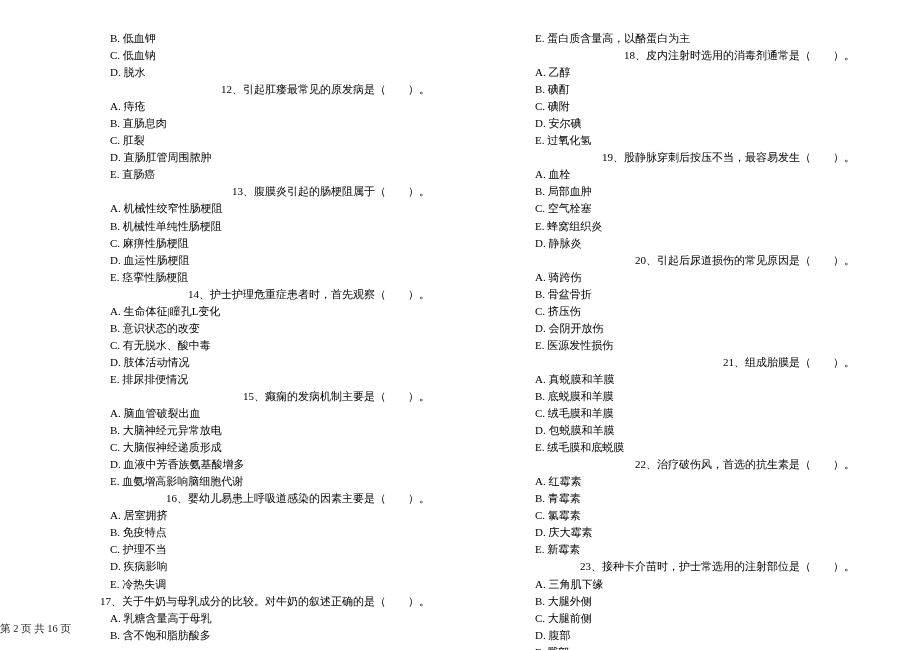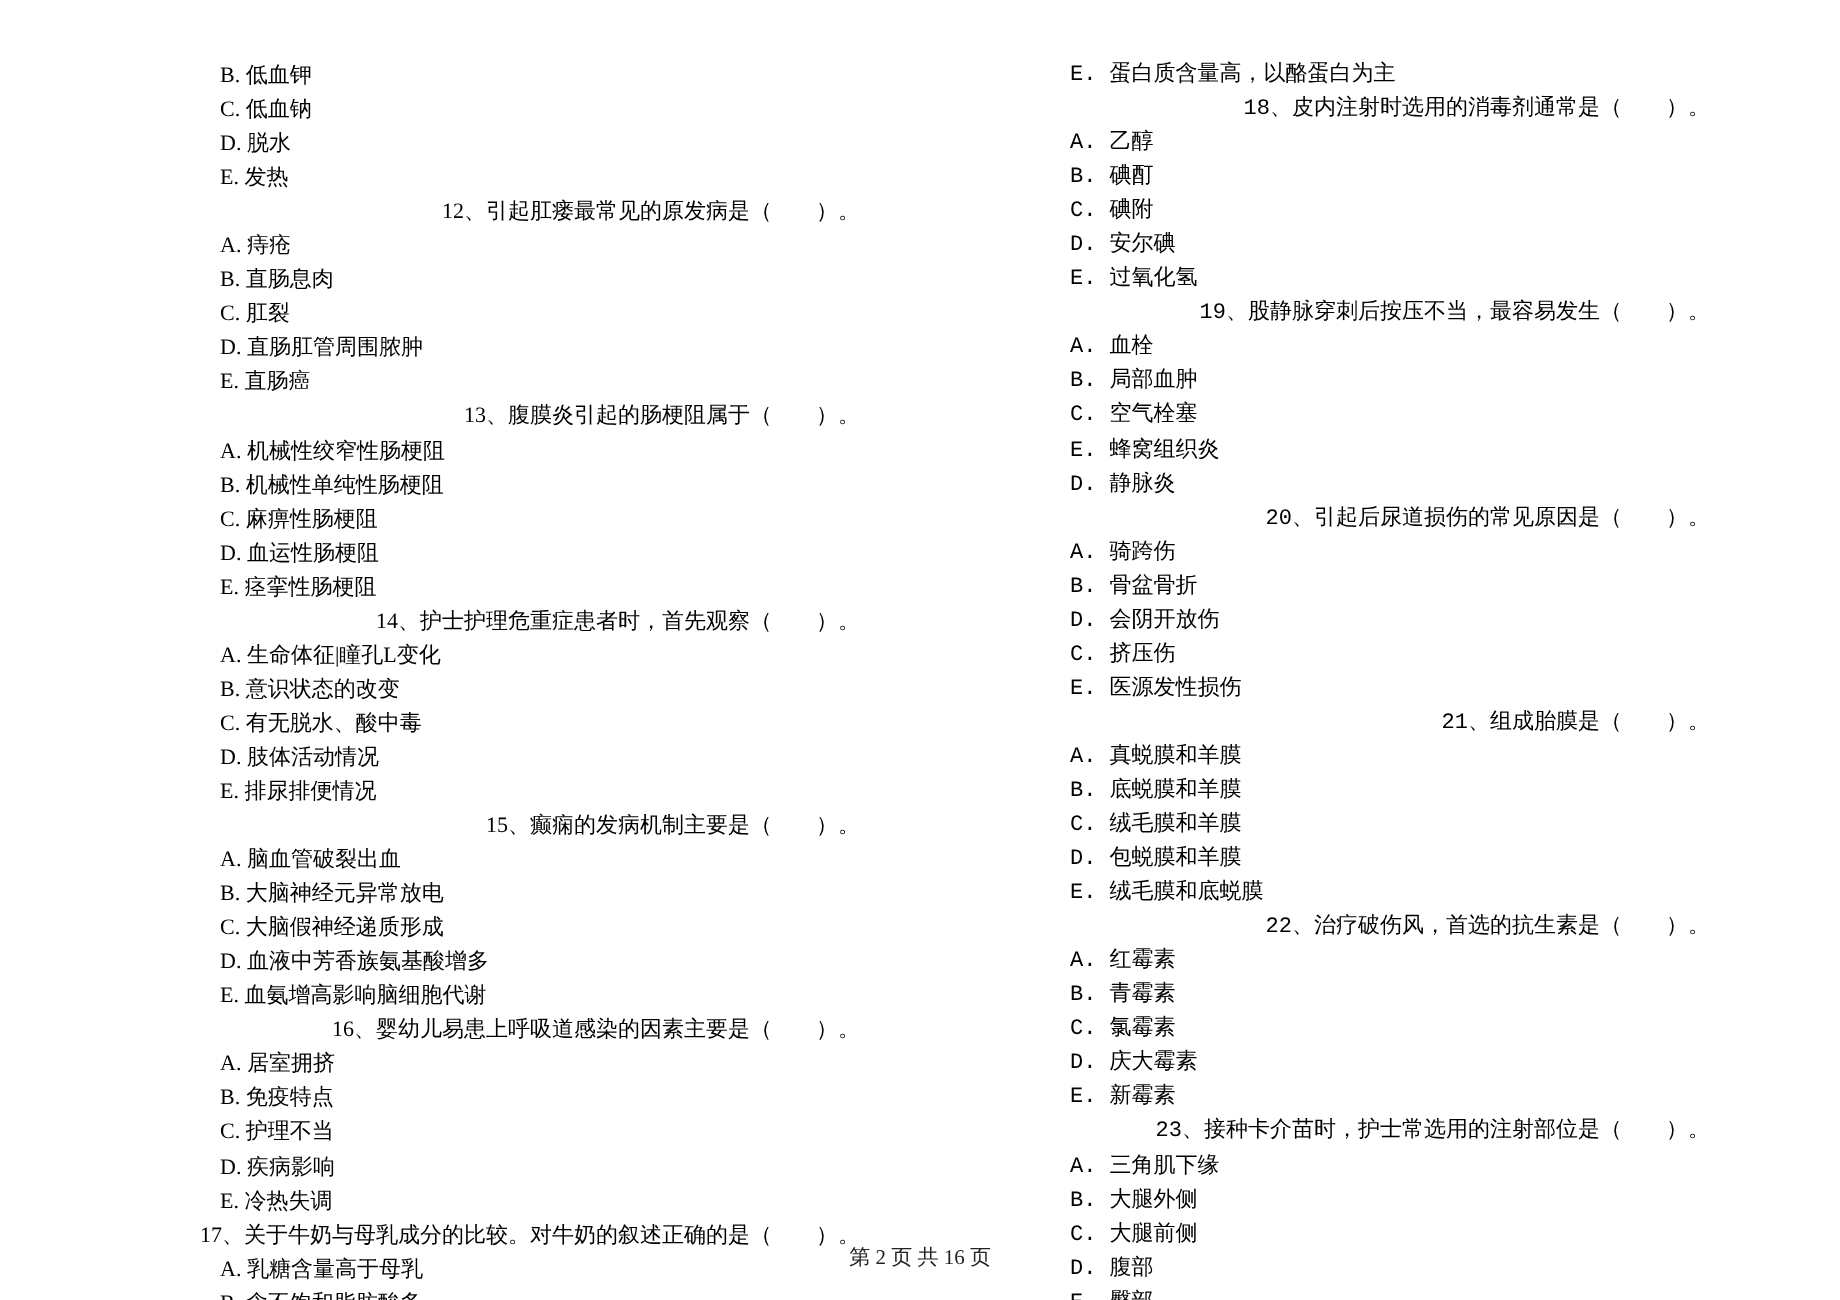--- a/index.html
+++ b/index.html
@@ -27,7 +27,7 @@
       line-height: 1.55;
     }
     .column-left { padding-right: 30px; }
-    .column-right { padding-left: 30px; font-family: Liberation Mono, monospace; }
+    .column-right { padding-left: 30px; }
     .option-line {
       padding-left: 45px;
       white-space: nowrap;

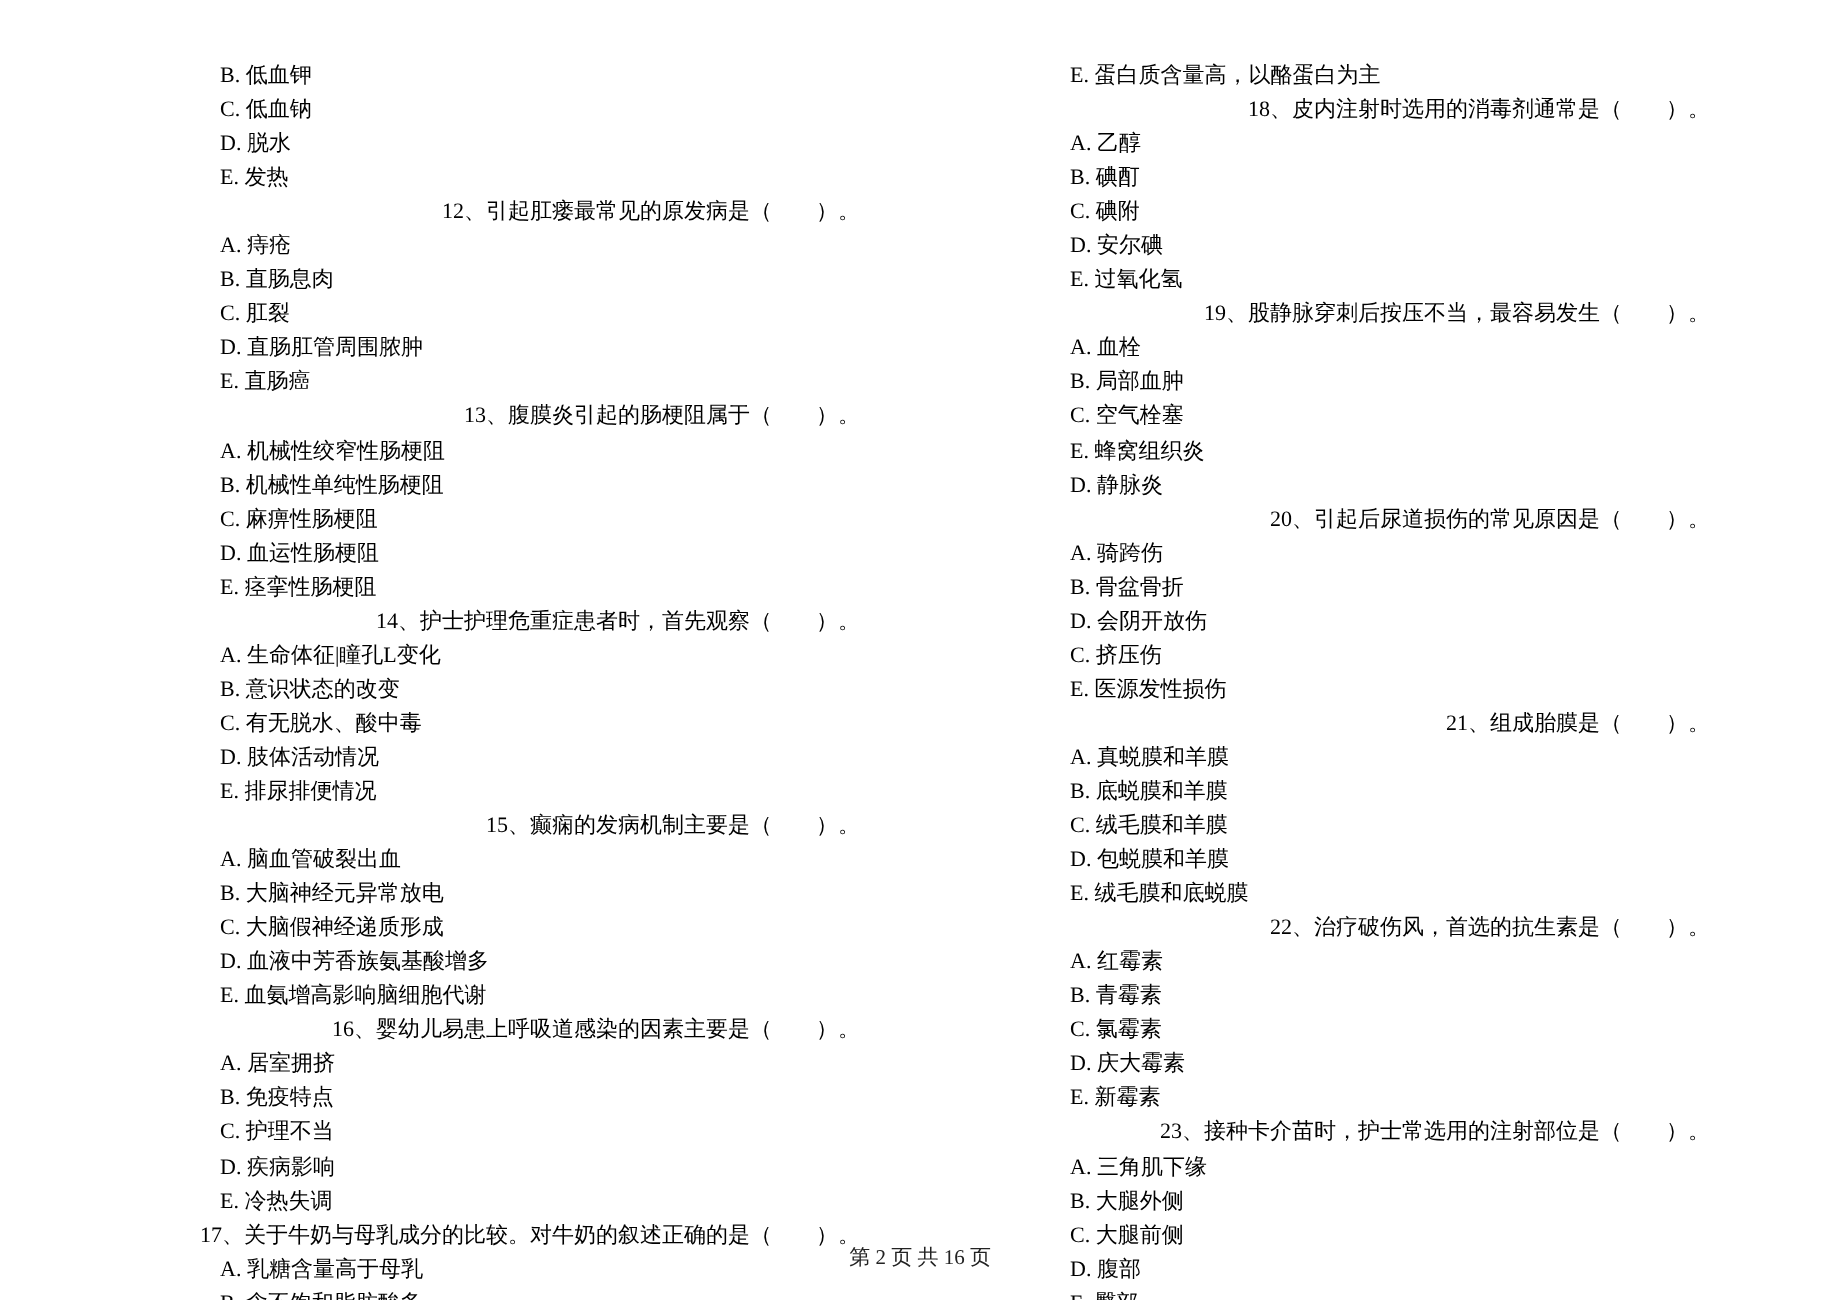--- a/index.html
+++ b/index.html
@@ -54,7 +54,6 @@
     <div class="option-line">B. 低血钾</div>
     <div class="option-line">C. 低血钠</div>
     <div class="option-line">D. 脱水</div>
-    <div class="option-line">E. 发热</div>
 
     <div class="question-line">12、引起肛瘘最常见的原发病是（　　）。</div>
     <div class="option-line">A. 痔疮</div>

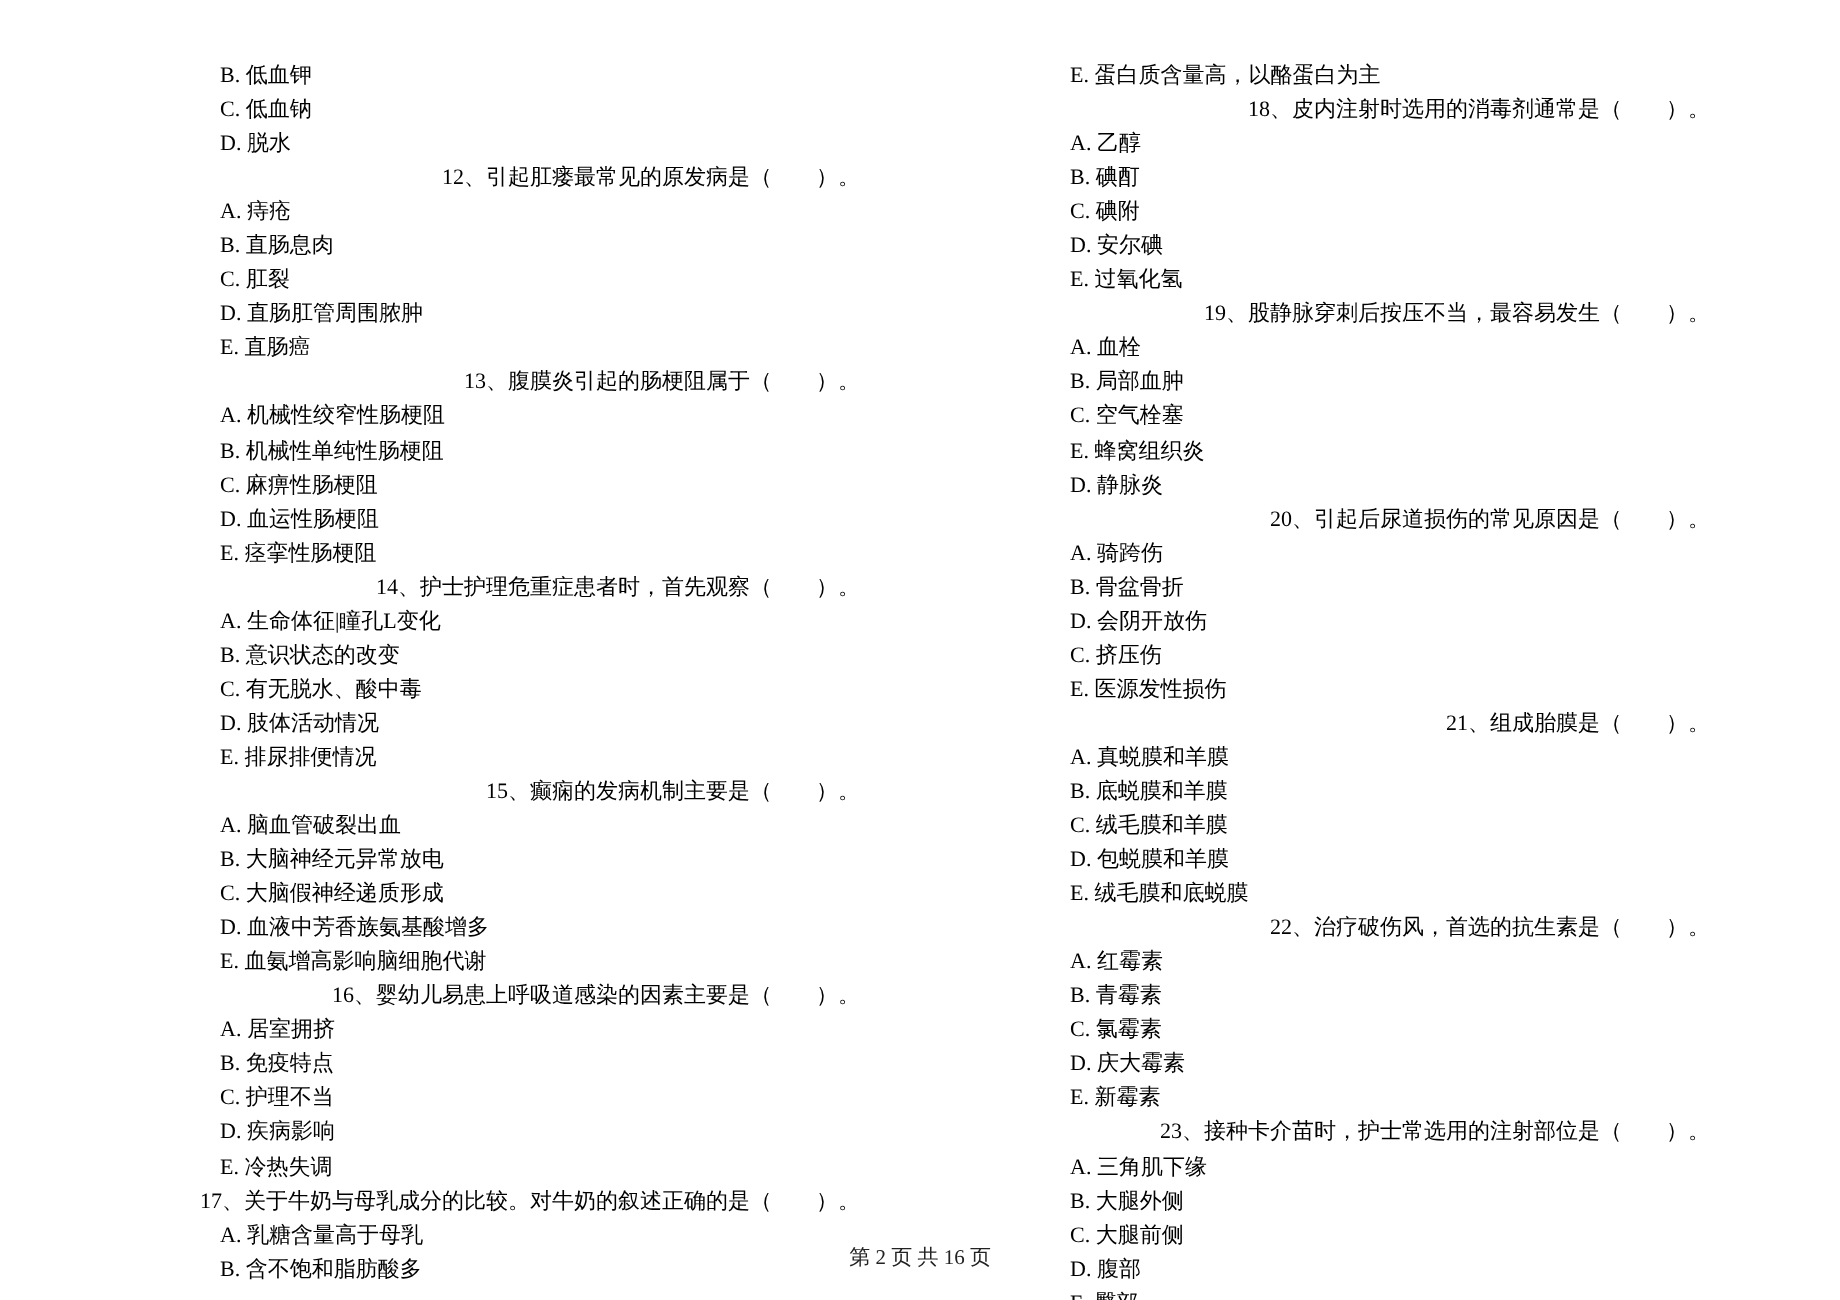--- a/index.html
+++ b/index.html
@@ -116,8 +116,8 @@
     <div class="question-line">20、引起后尿道损伤的常见原因是（　　）。</div>
     <div class="option-line">A. 骑跨伤</div>
     <div class="option-line">B. 骨盆骨折</div>
+    <div class="option-line">C. 挤压伤</div>
     <div class="option-line">D. 会阴开放伤</div>
-    <div class="option-line">C. 挤压伤</div>
     <div class="option-line">E. 医源发性损伤</div>
 
     <div class="question-line">21、组成胎膜是（　　）。</div>

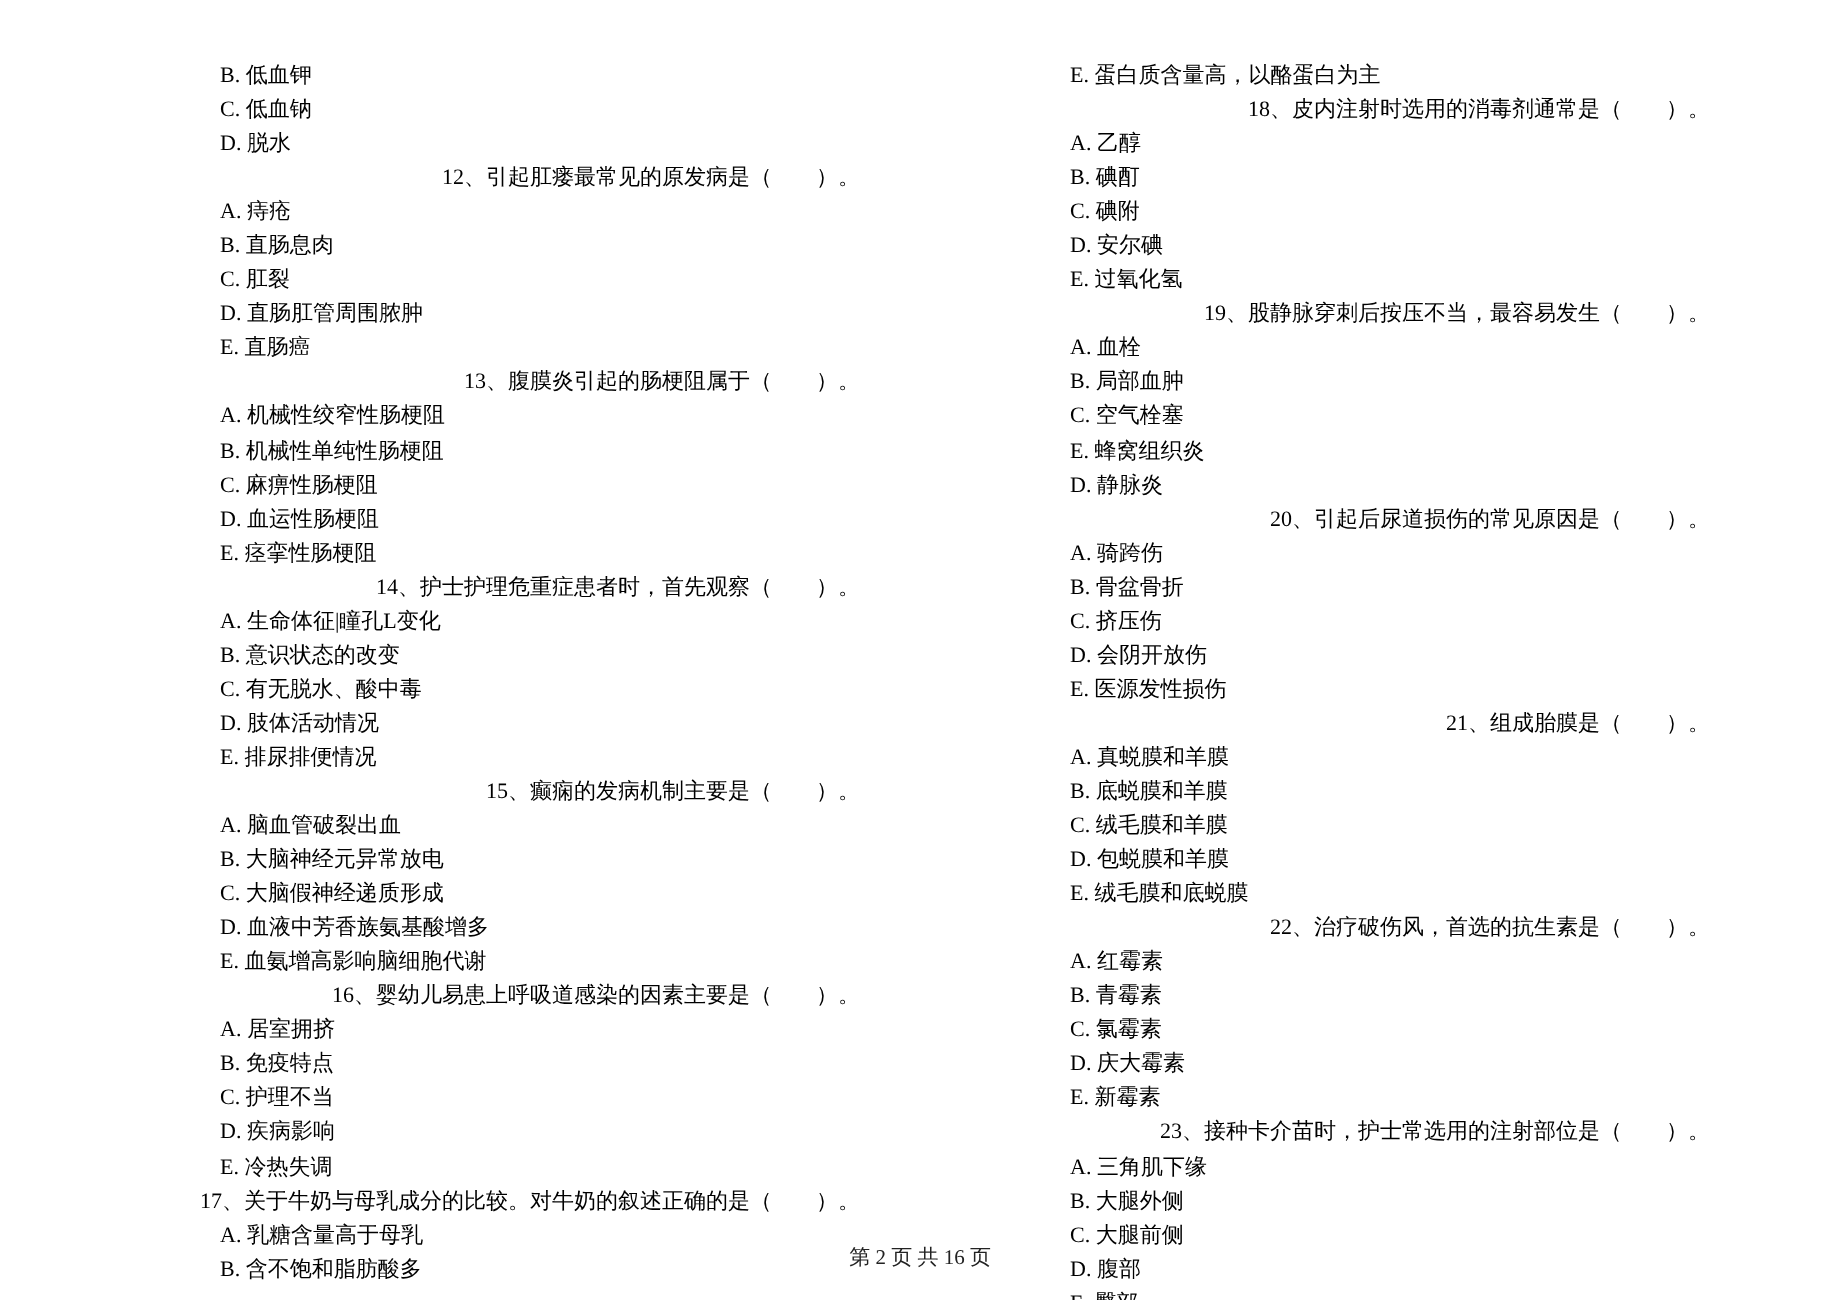--- a/index.html
+++ b/index.html
@@ -41,7 +41,6 @@
       position: absolute;
       bottom: 14px;
       width: 920px;
-      text-align: center;
       font-size: 10.5px;
       color: #222;
     }

